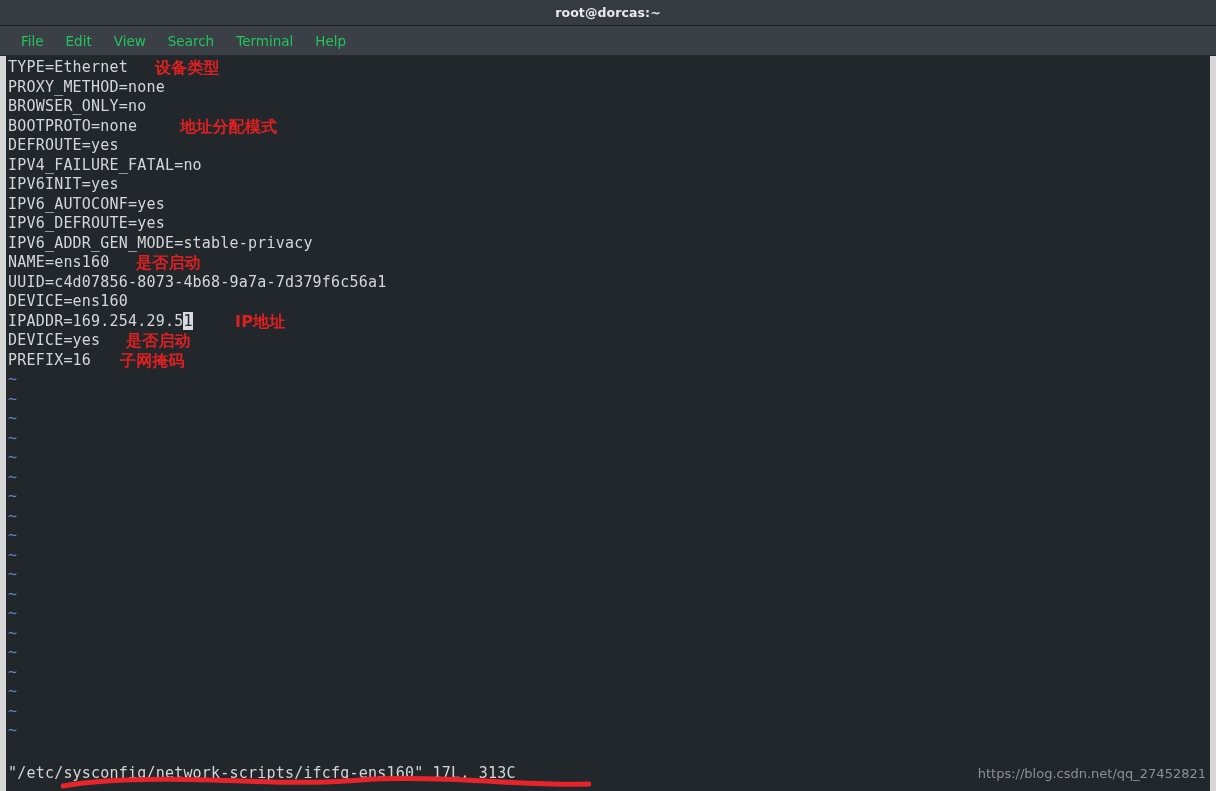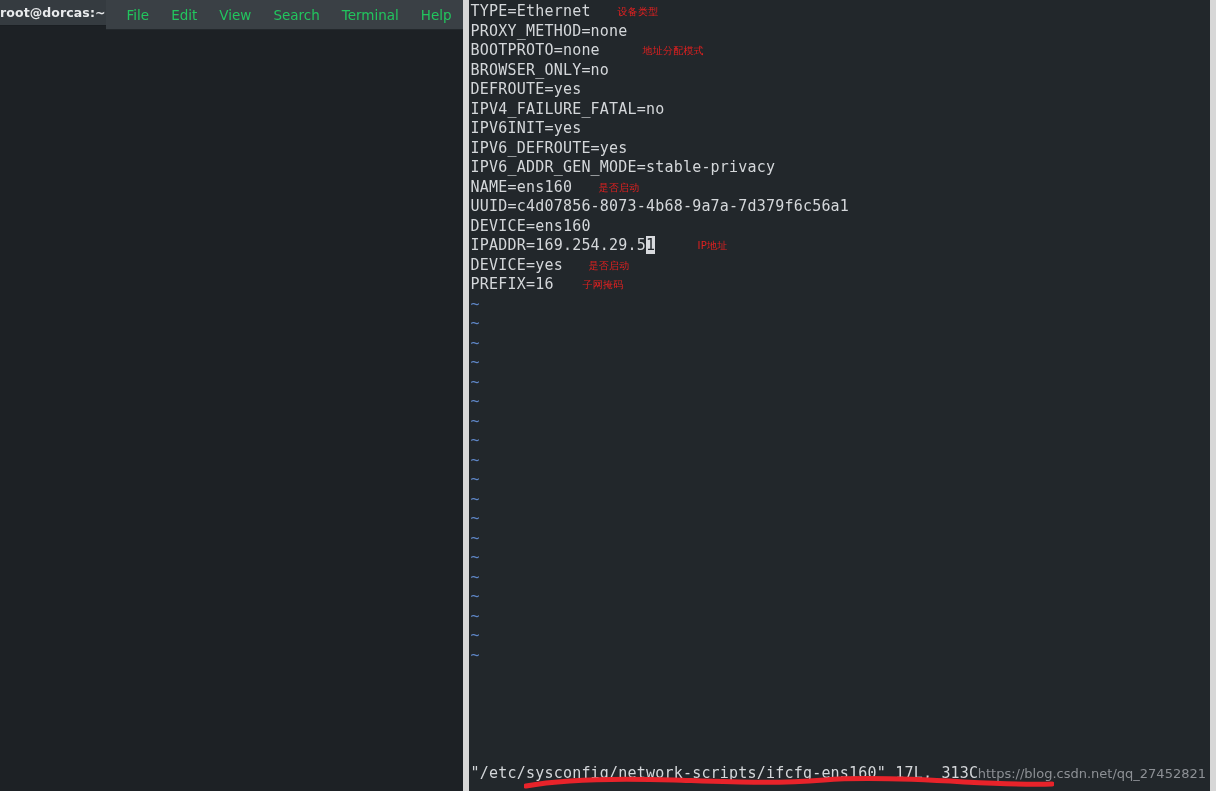--- a/index.html
+++ b/index.html
@@ -19,7 +19,7 @@
     height: 791px;
     background: #1d2125;
     display: flex;
-    flex-direction: row;
+    flex-direction: column;
   }
 
   

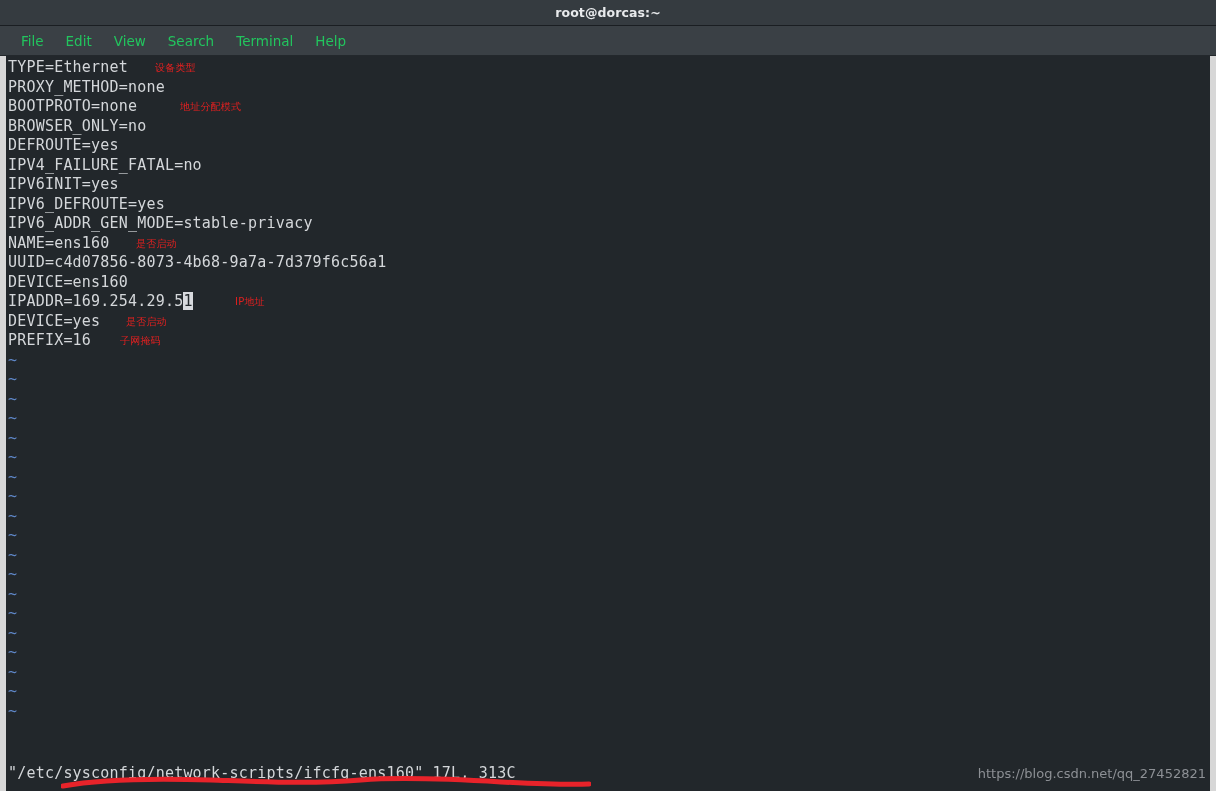--- a/index.html
+++ b/index.html
@@ -107,8 +107,8 @@
     position: absolute;
     color: #e02020;
     font-family: "DejaVu Sans", sans-serif;
-    font-size: 10px;
-    font-weight: normal;
+    font-size: 16px;
+    font-weight: bold;
     line-height: 19.5px;
     white-space: nowrap;
     top: 0;

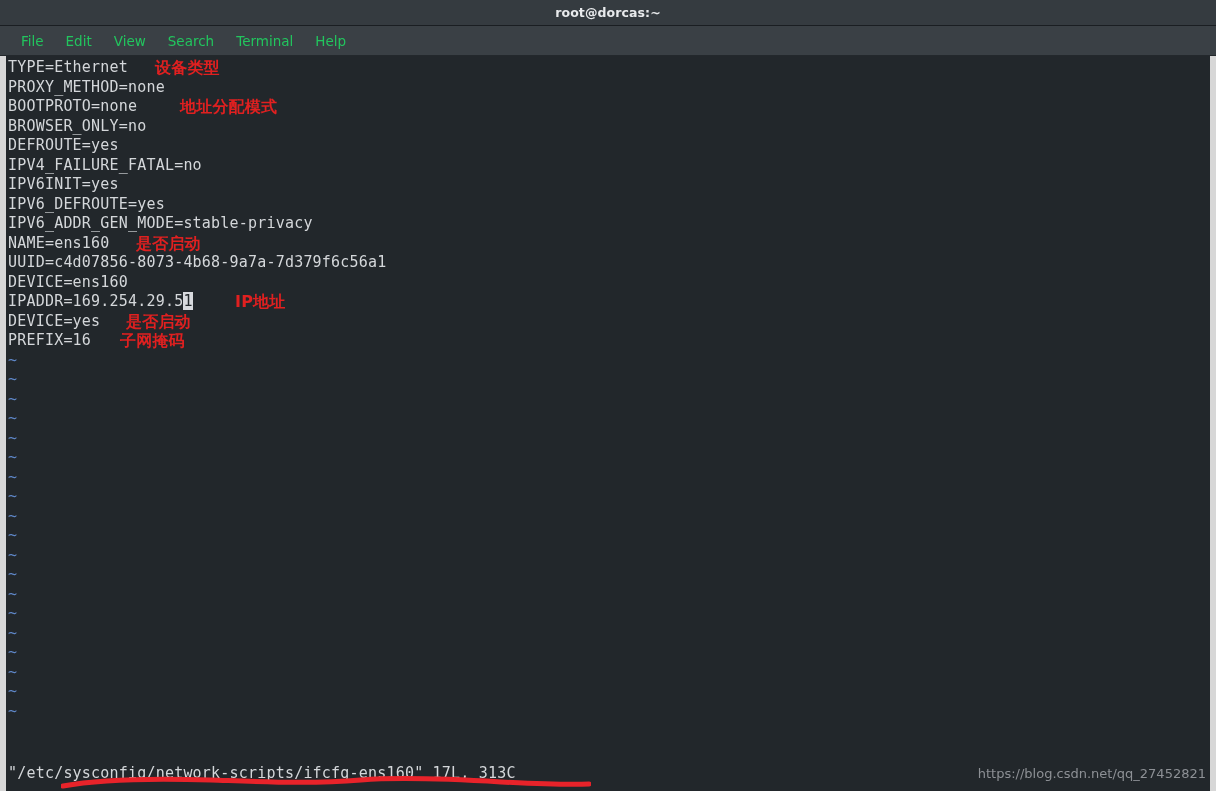--- a/index.html
+++ b/index.html
@@ -176,8 +176,8 @@
       <div id="lines">
           <div class="line"><span>TYPE=Ethernet</span><span class="annot" style="left: 147px;">设备类型</span></div>
           <div class="line"><span>PROXY_METHOD=none</span></div>
+          <div class="line"><span>BROWSER_ONLY=no</span></div>
           <div class="line"><span>BOOTPROTO=none</span><span class="annot" style="left: 172px;">地址分配模式</span></div>
-          <div class="line"><span>BROWSER_ONLY=no</span></div>
           <div class="line"><span>DEFROUTE=yes</span></div>
           <div class="line"><span>IPV4_FAILURE_FATAL=no</span></div>
           <div class="line"><span>IPV6INIT=yes</span></div>

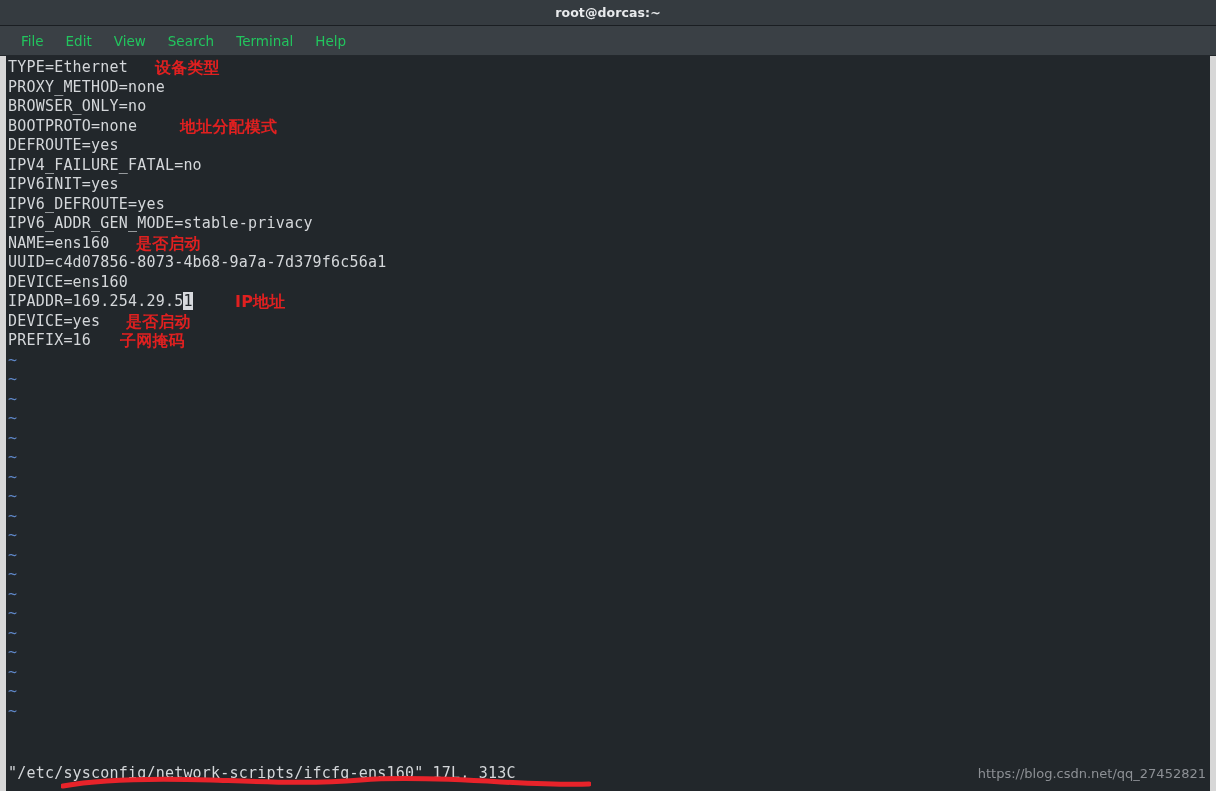--- a/index.html
+++ b/index.html
@@ -181,6 +181,7 @@
           <div class="line"><span>DEFROUTE=yes</span></div>
           <div class="line"><span>IPV4_FAILURE_FATAL=no</span></div>
           <div class="line"><span>IPV6INIT=yes</span></div>
+          <div class="line"><span>IPV6_AUTOCONF=yes</span></div>
           <div class="line"><span>IPV6_DEFROUTE=yes</span></div>
           <div class="line"><span>IPV6_ADDR_GEN_MODE=stable-privacy</span></div>
           <div class="line"><span>NAME=ens160</span><span class="annot" style="left: 128px;">是否启动</span></div>

